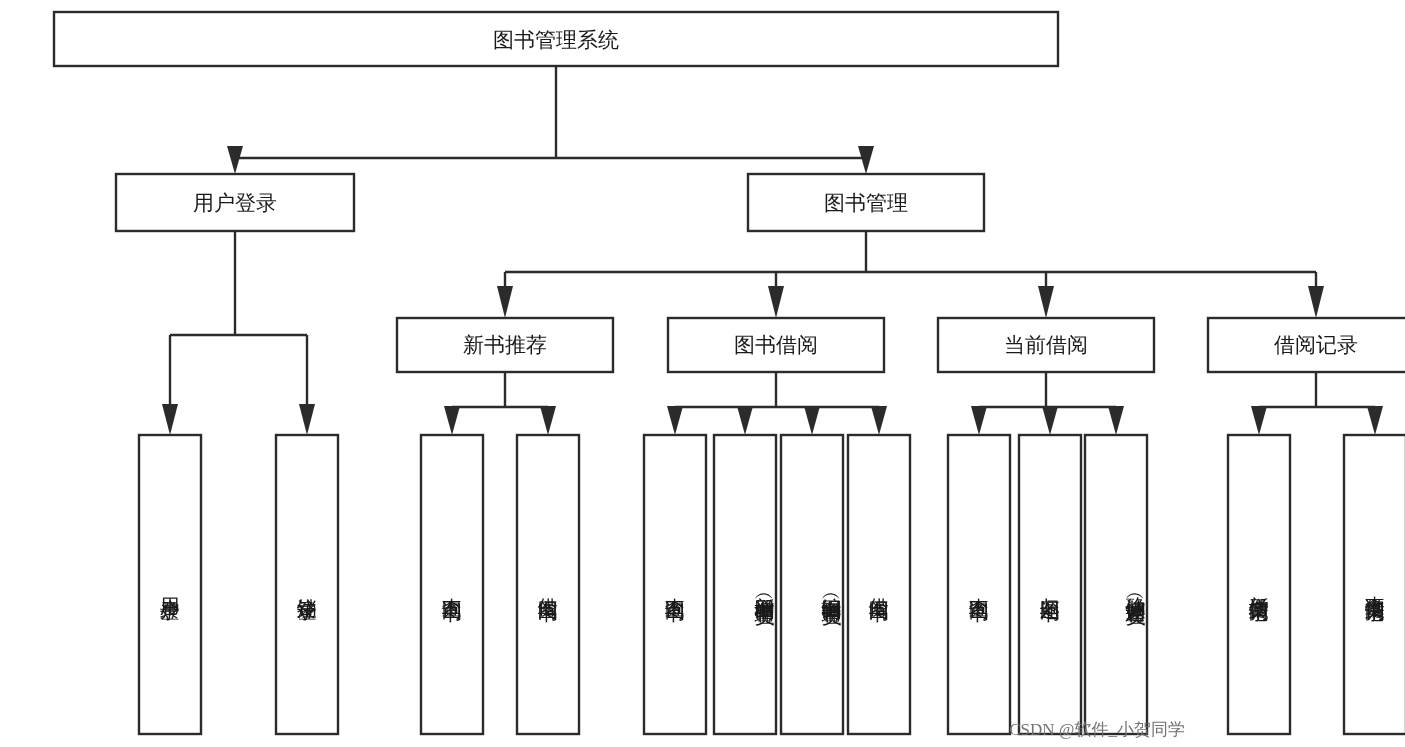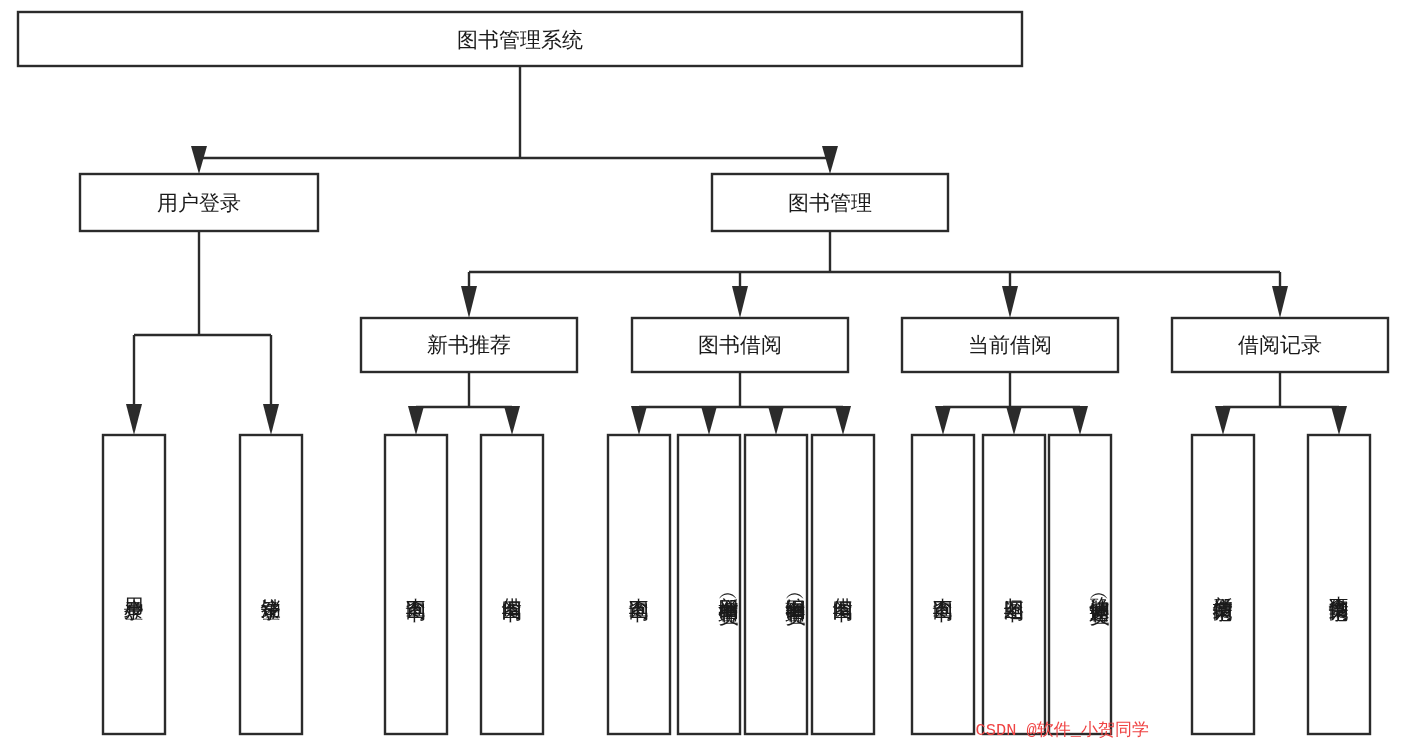--- a/index.html
+++ b/index.html
@@ -18,6 +18,7 @@
     width: 1157px;
     height: 747px;
     background: #ffffff;
+    margin-left: 36px;
   }
   svg.diagram {
     position: absolute;

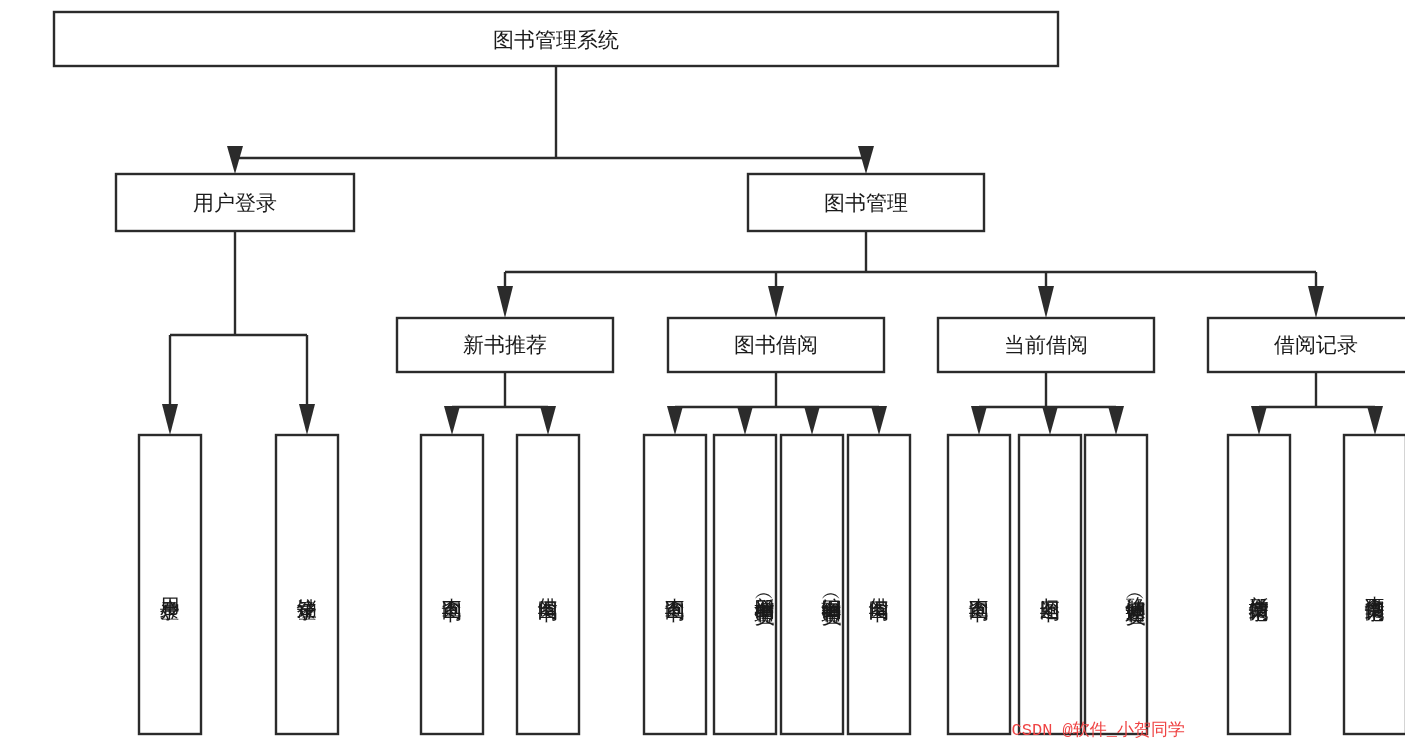--- a/index.html
+++ b/index.html
@@ -66,9 +66,9 @@
     position: absolute;
     right: 8px;
     bottom: 6px;
-    font-family: Liberation Mono, monospace;
+    font-family: Liberation Serif, serif;
     font-size: 17px;
-    color: #ef4444;
+    color: #737373;
     white-space: nowrap;
   }
 </style>

